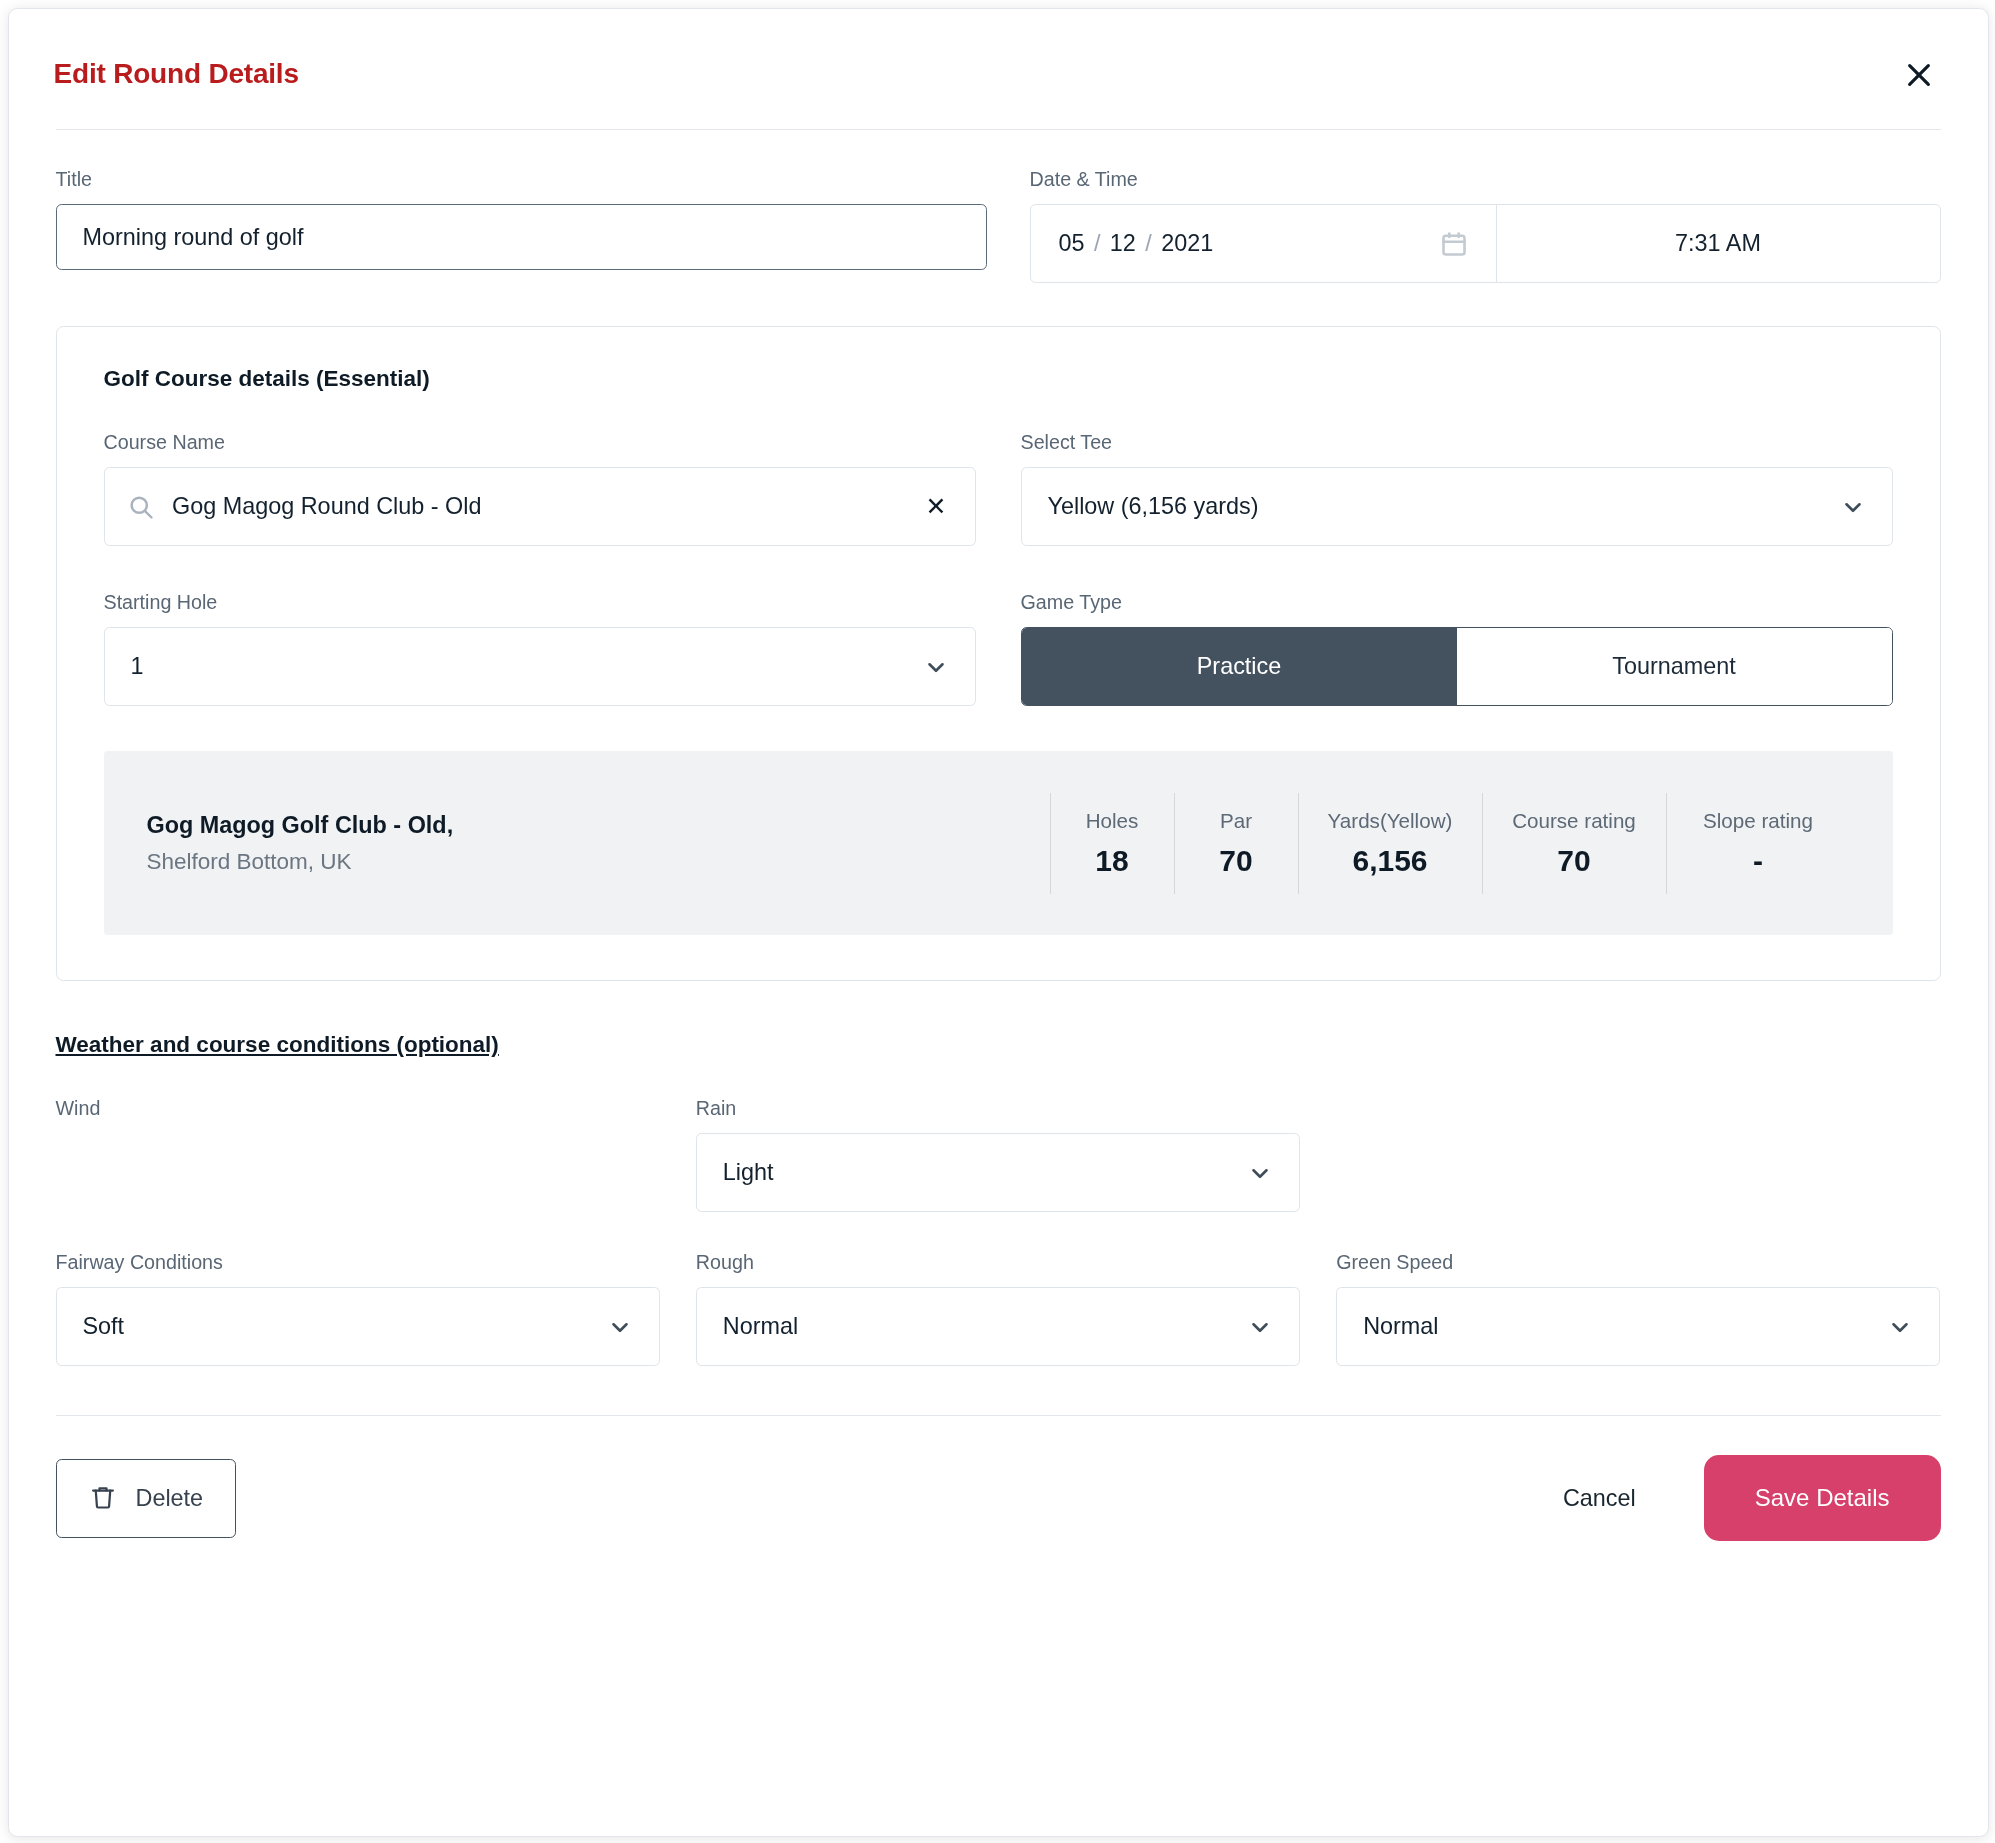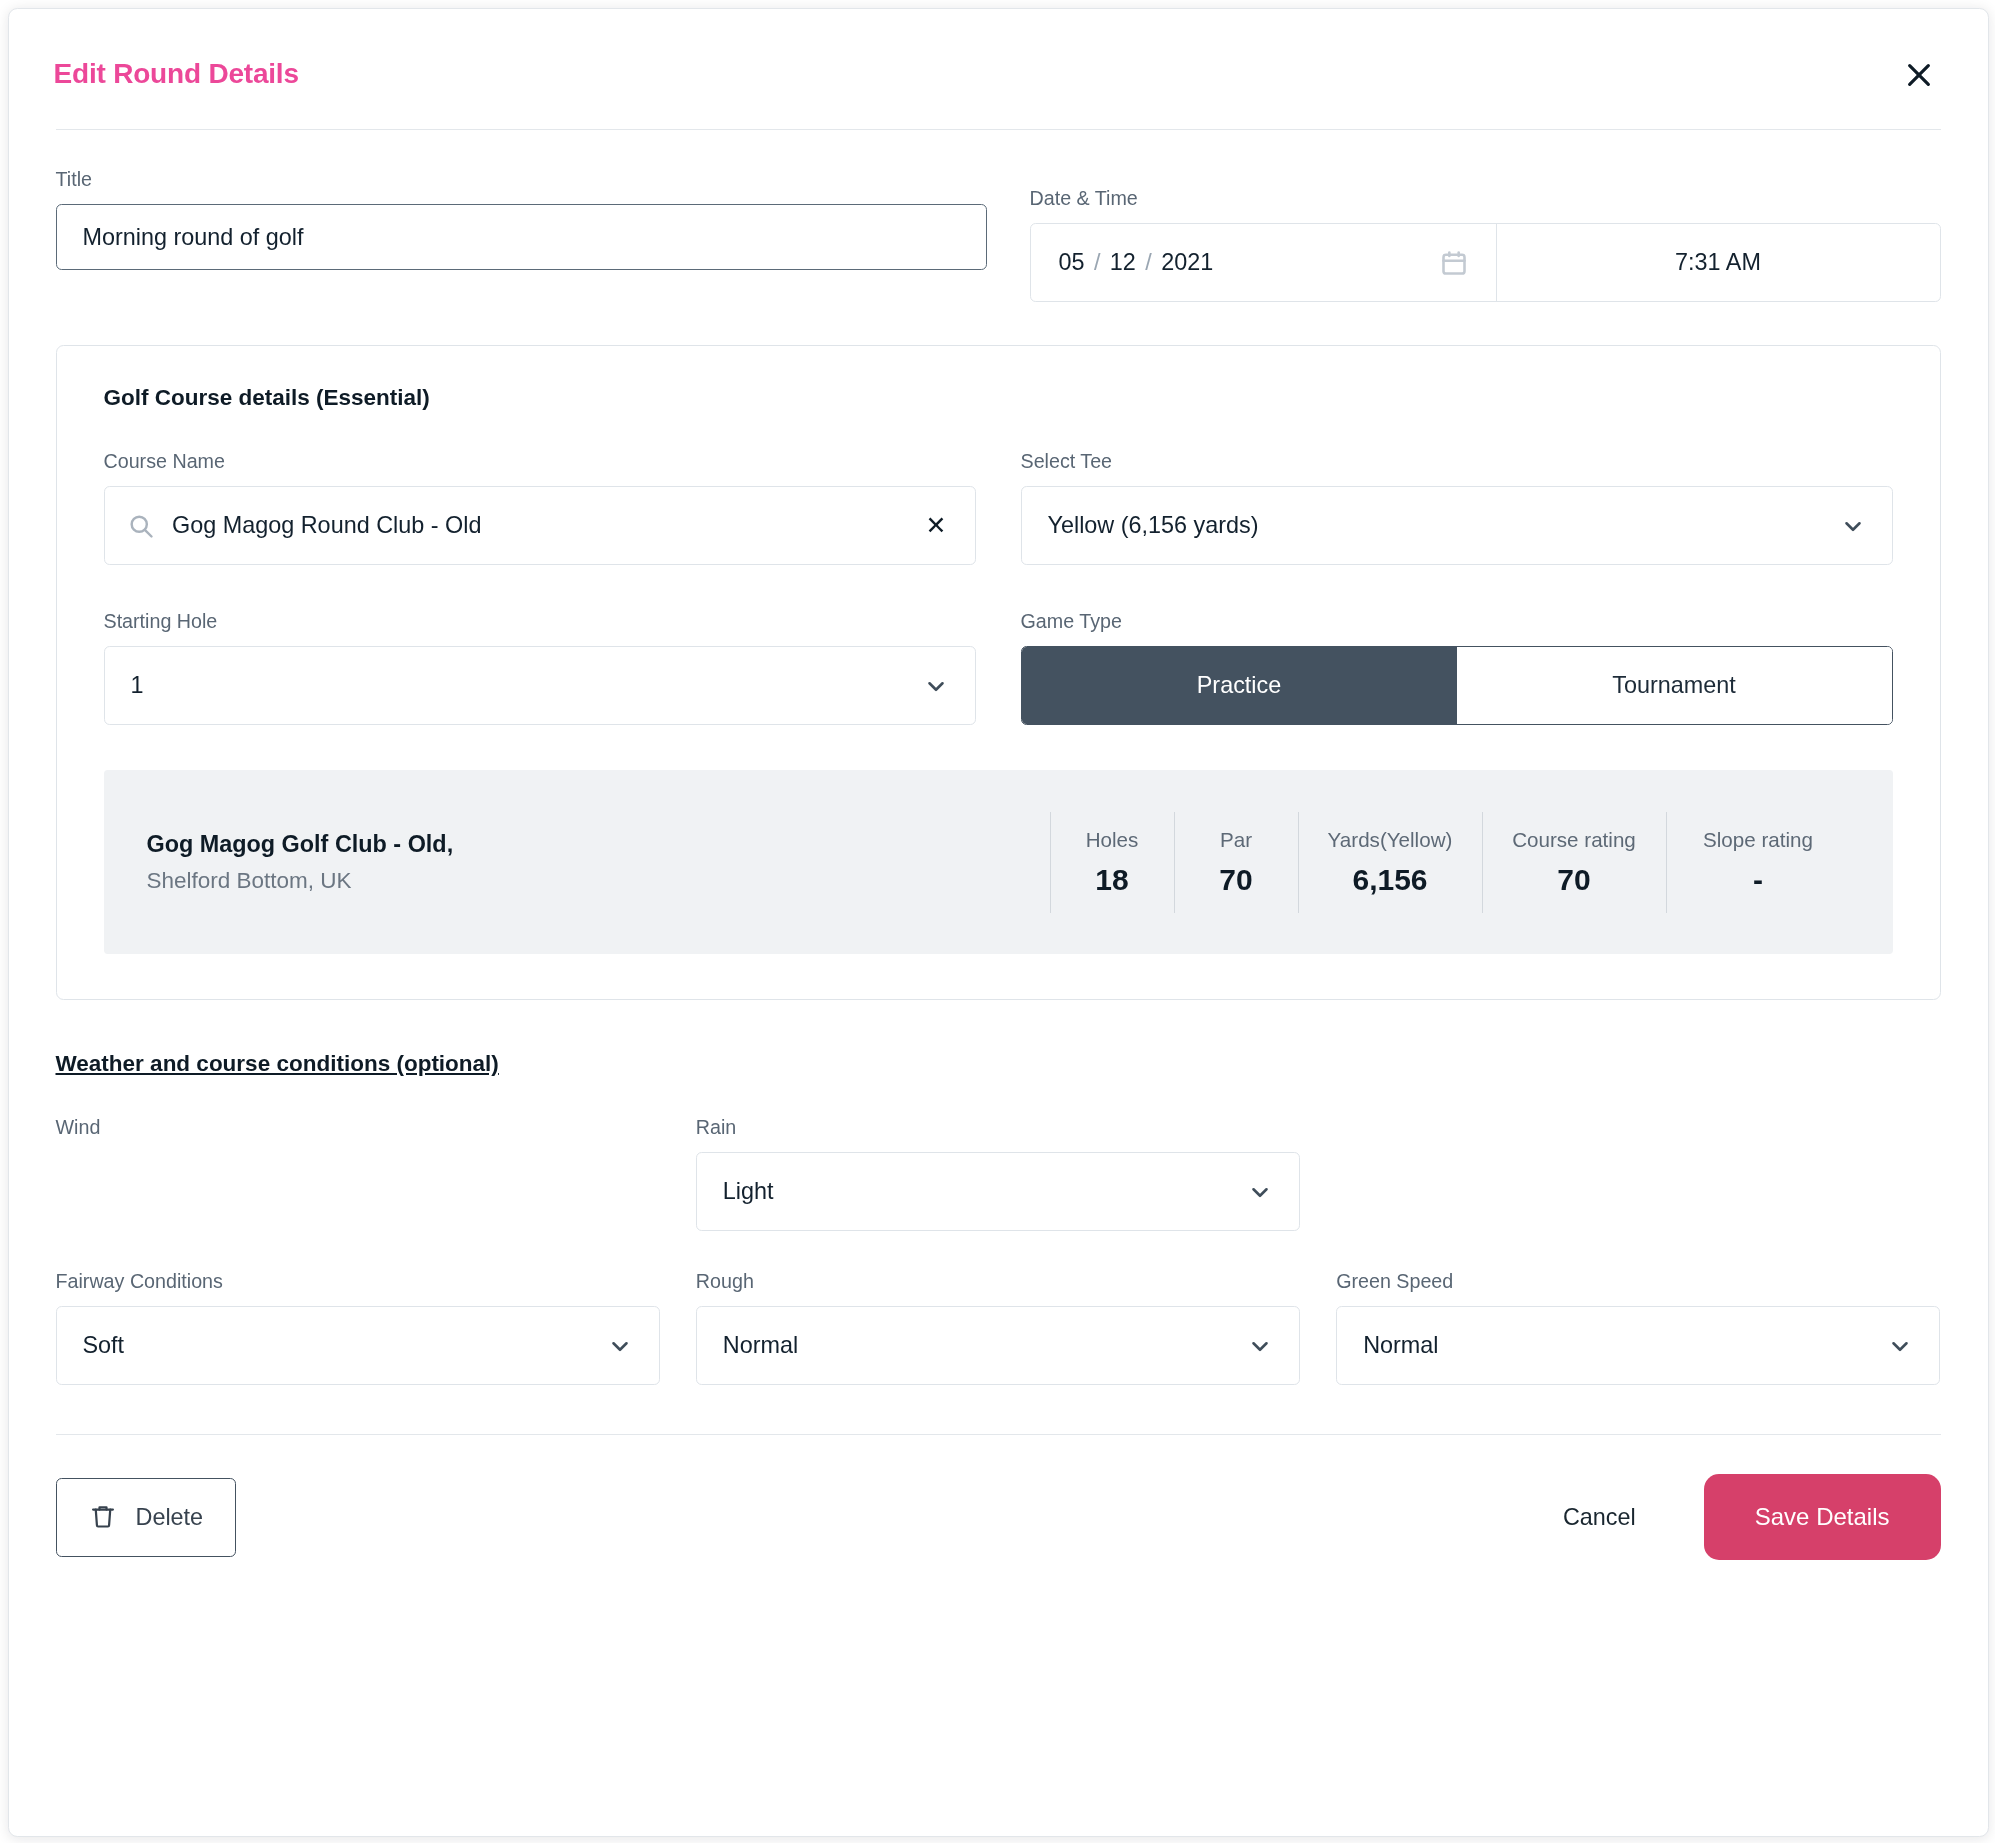--- a/index.html
+++ b/index.html
@@ -33,7 +33,7 @@
   .modal-title {
     font-size: 28px;
     font-weight: bold;
-    color: #ec4899;
+    color: #b91c1c;
     letter-spacing: -0.2px;
   }
   .close-btn {

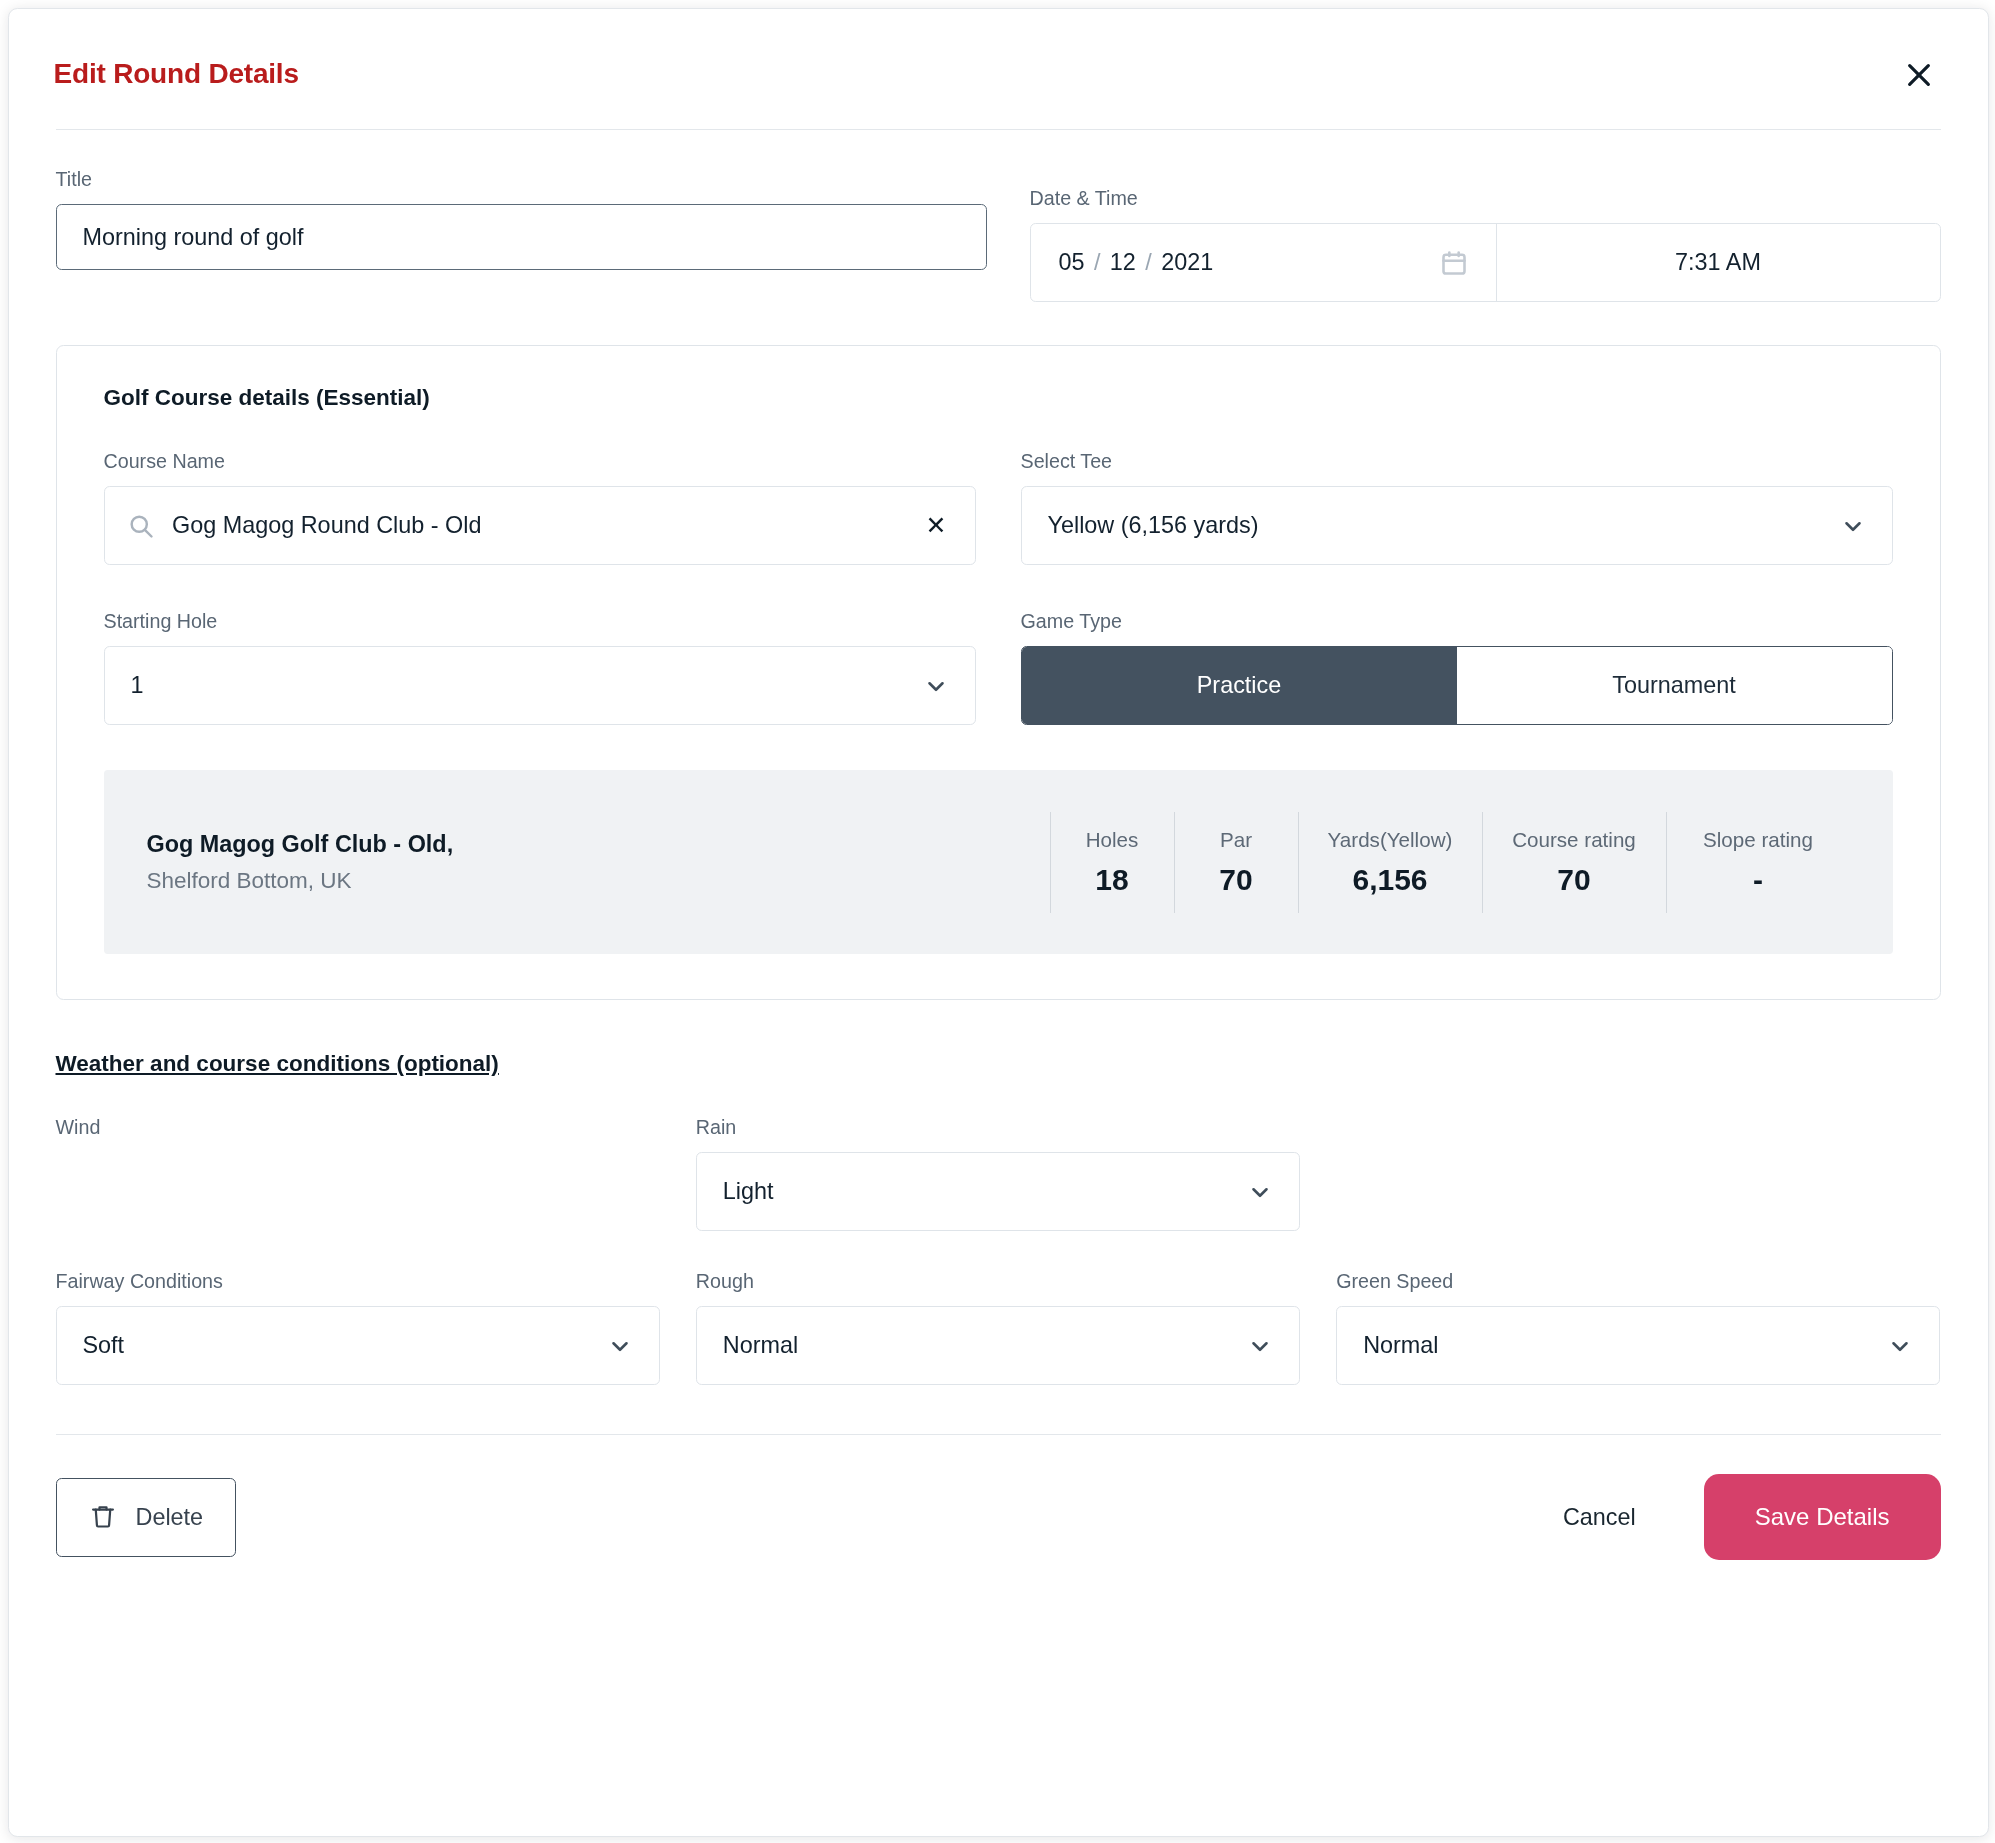--- a/index.html
+++ b/index.html
@@ -70,7 +70,7 @@
     margin-top: 39px;
   }
   .col-title { width: 931px; }
-  .col-datetime { flex: 1; margin-top: 19px; }
+  .col-datetime { flex: 1; }
 
   .text-input {
     width: 100%;

